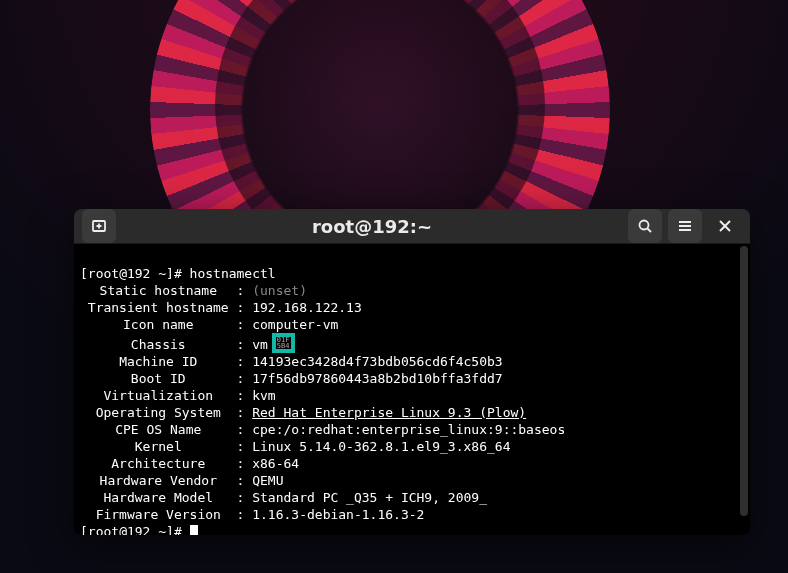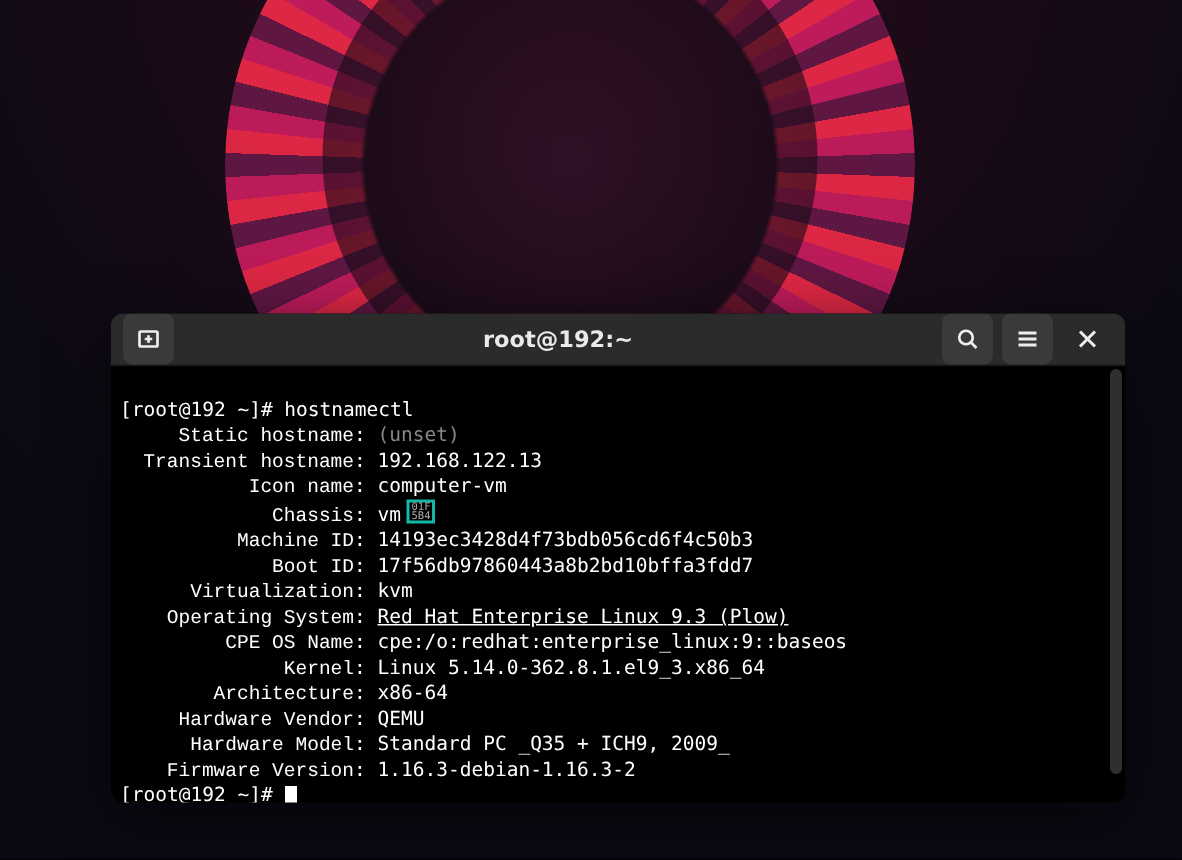--- a/index.html
+++ b/index.html
@@ -84,7 +84,7 @@
     flex: 1;
     text-align: center;
     color: #eaeaea;
-    font-size: 15px;
+    font-size: 18px;
     font-weight: 600;
   }
   .close-btn {

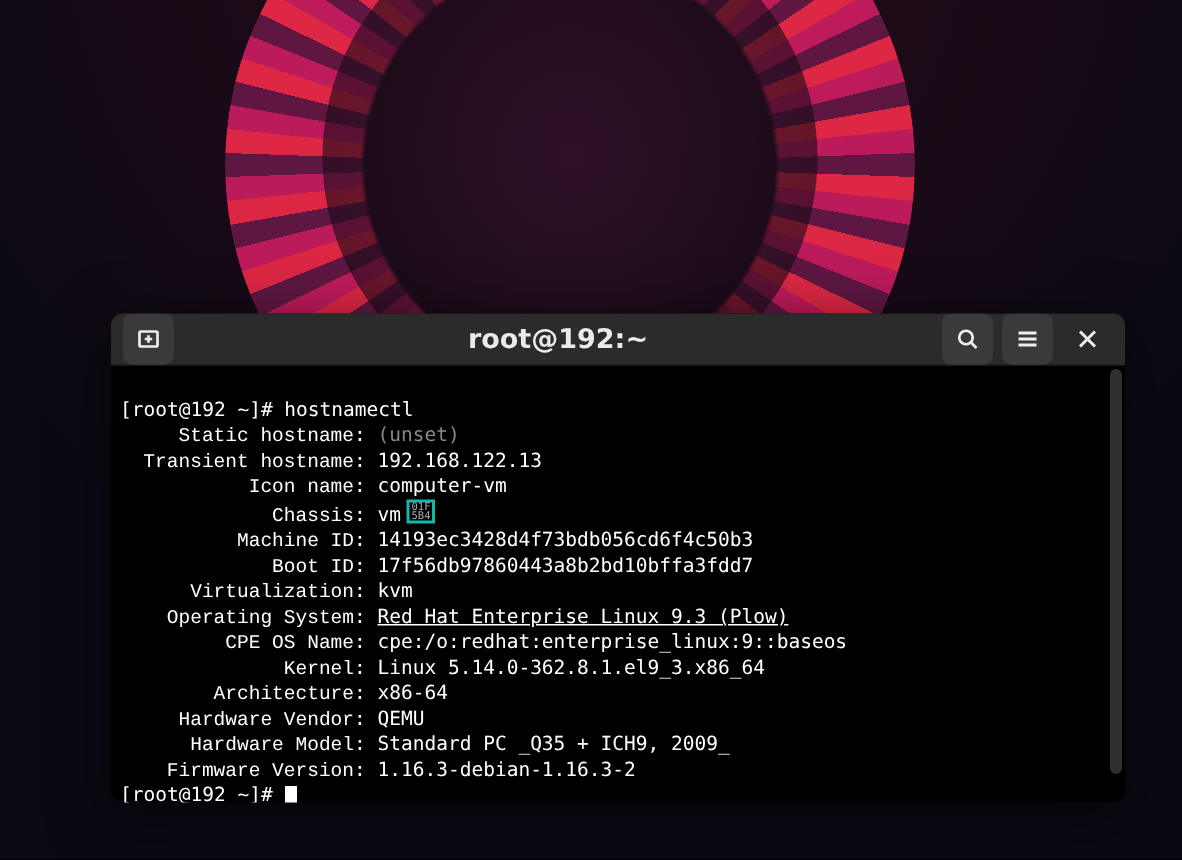--- a/index.html
+++ b/index.html
@@ -129,7 +129,7 @@
     vertical-align: text-bottom;
   }
   .row { display: block; }
-  .label { display: inline-block; width: 20ch; text-align: right; font-family: Liberation Mono, monospace; }
+  .label { display: inline-block; width: 20ch; text-align: center; }
   .sep { display: inline; }
   .val { display: inline; }
   .boxglyph {

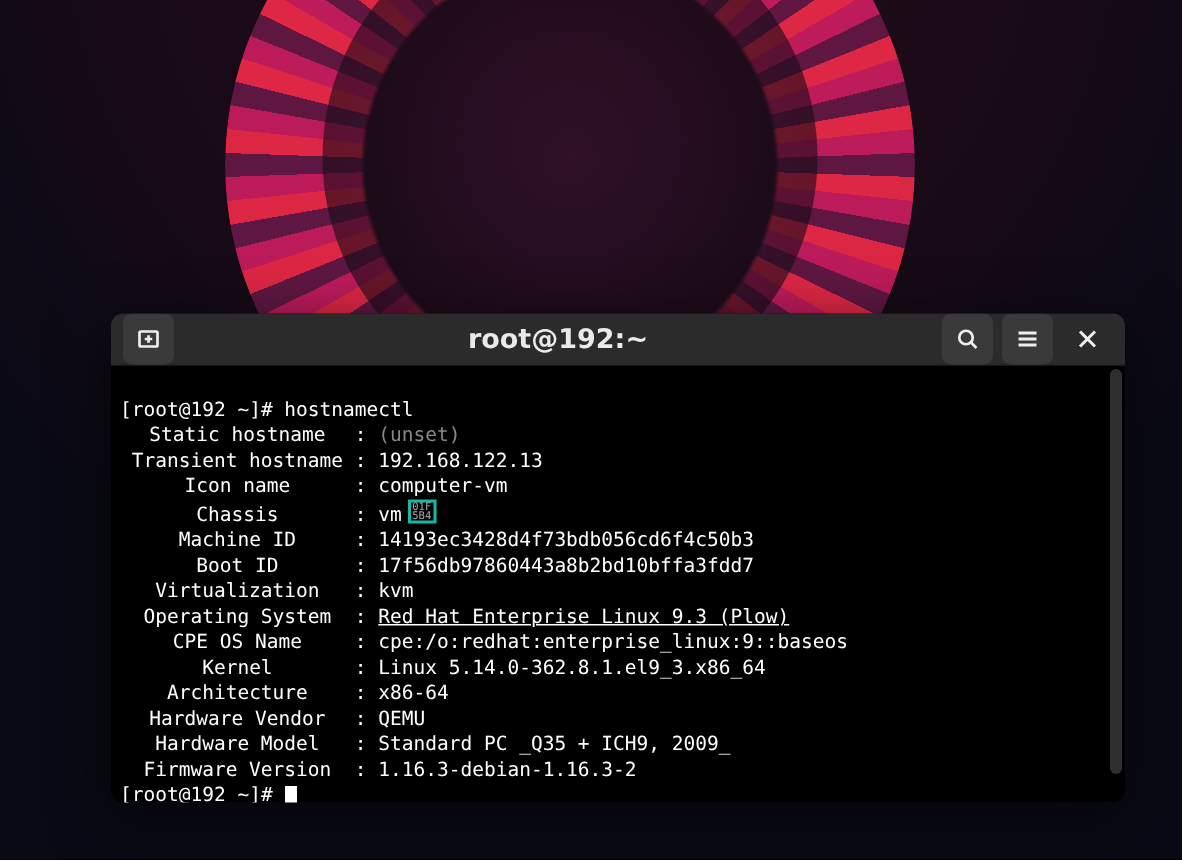--- a/index.html
+++ b/index.html
@@ -134,7 +134,7 @@
   .val { display: inline; }
   .boxglyph {
     display: inline-block;
-    border: 2px solid #14b8a6;
+    border: 4px solid #14b8a6;
     font-size: 7px;
     line-height: 6px;
     padding: 0 1px;

